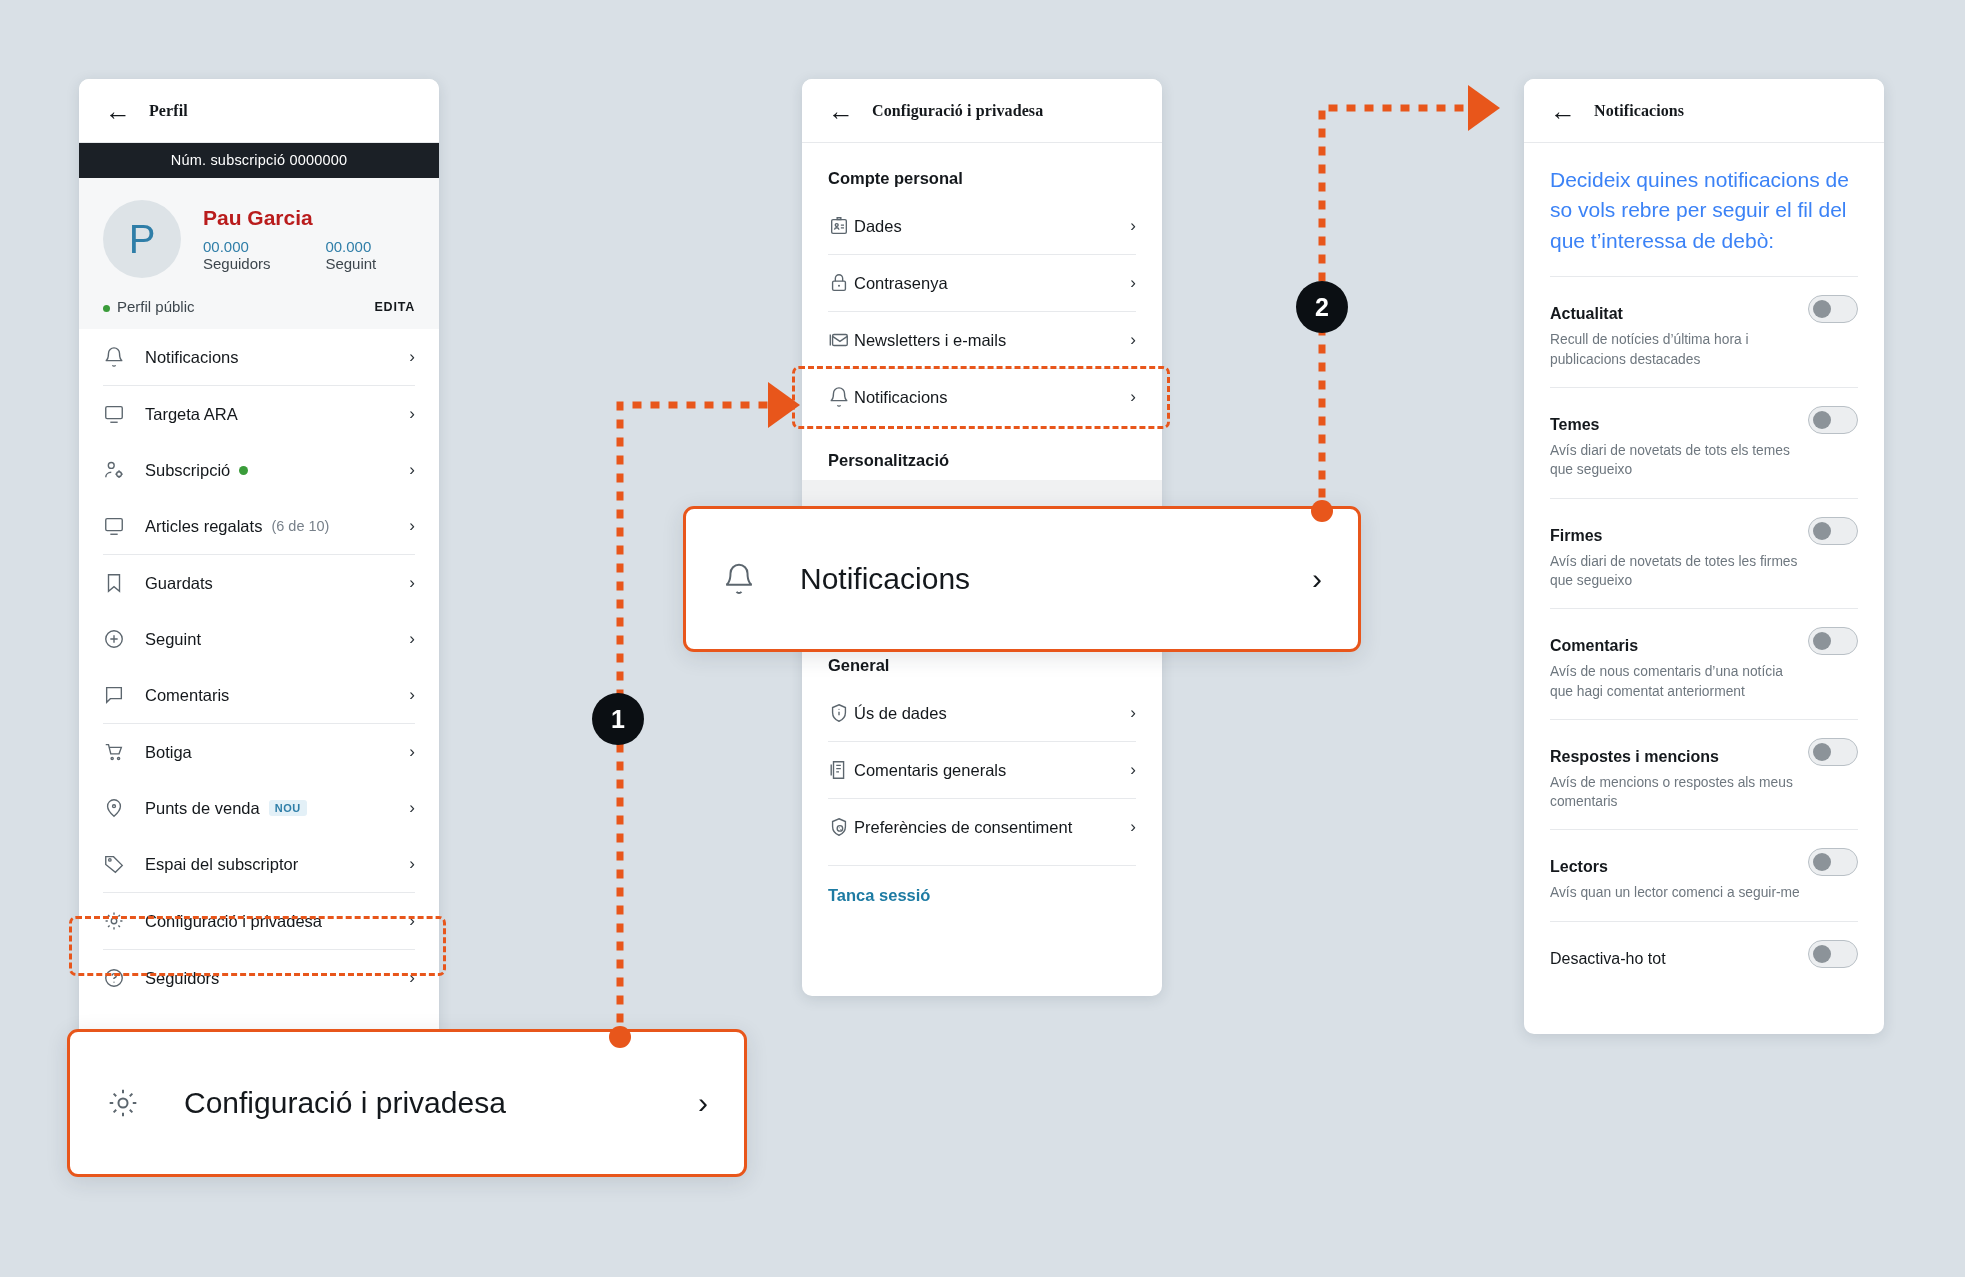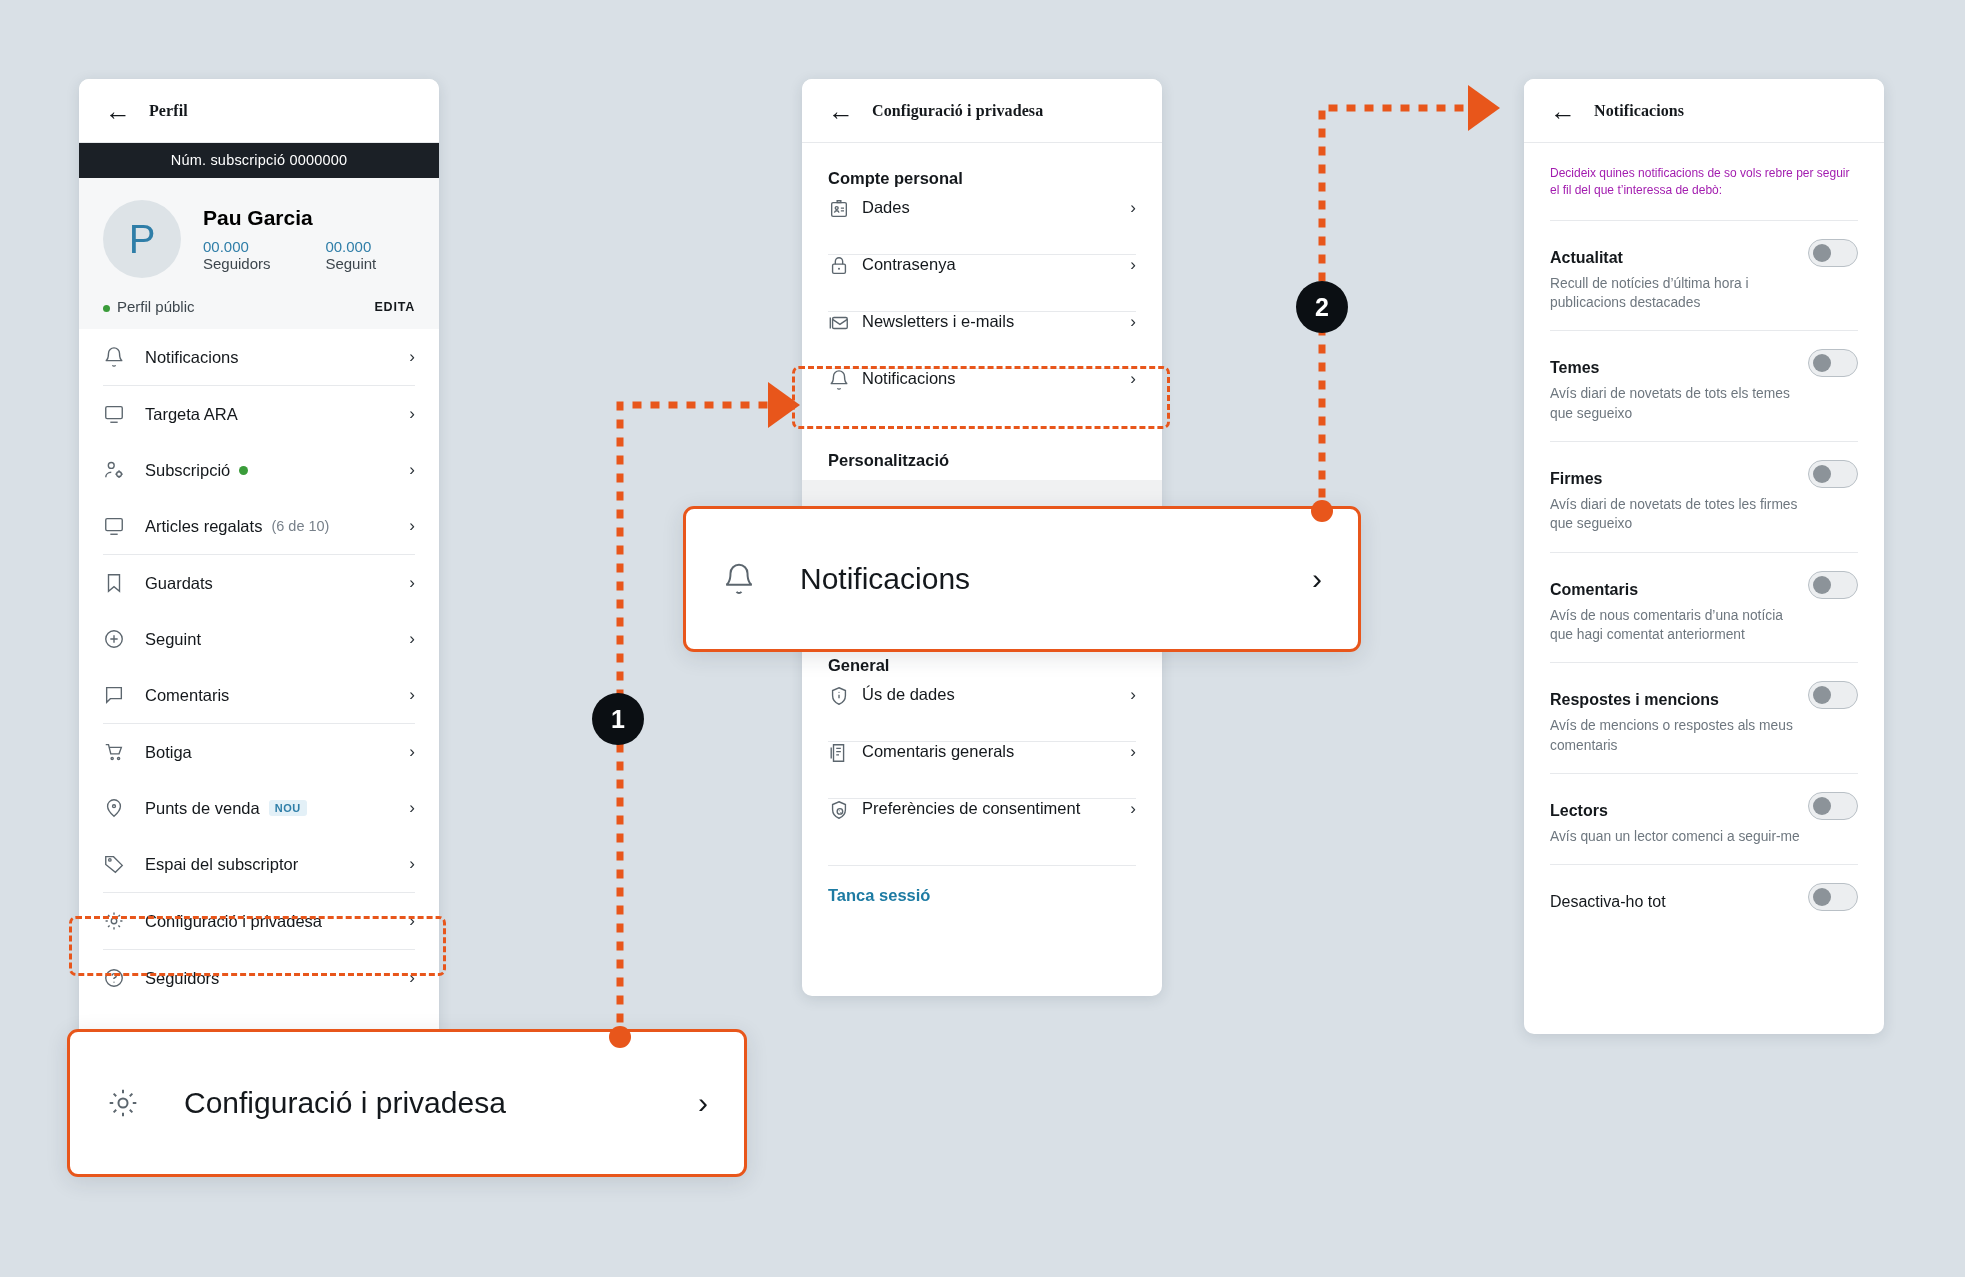--- a/index.html
+++ b/index.html
@@ -89,7 +89,7 @@
   
   #panel-notifs { left: 1524px; top: 79px; width: 360px; height: 955px; }
   .notif-intro {
-    font-size: 12px; color: #a21caf; line-height: 1.45;
+    font-size: 21px; color: #3b82f6; line-height: 1.45;
     padding: 22px 26px 20px;
   }
   .notif-list { padding: 0 26px; }

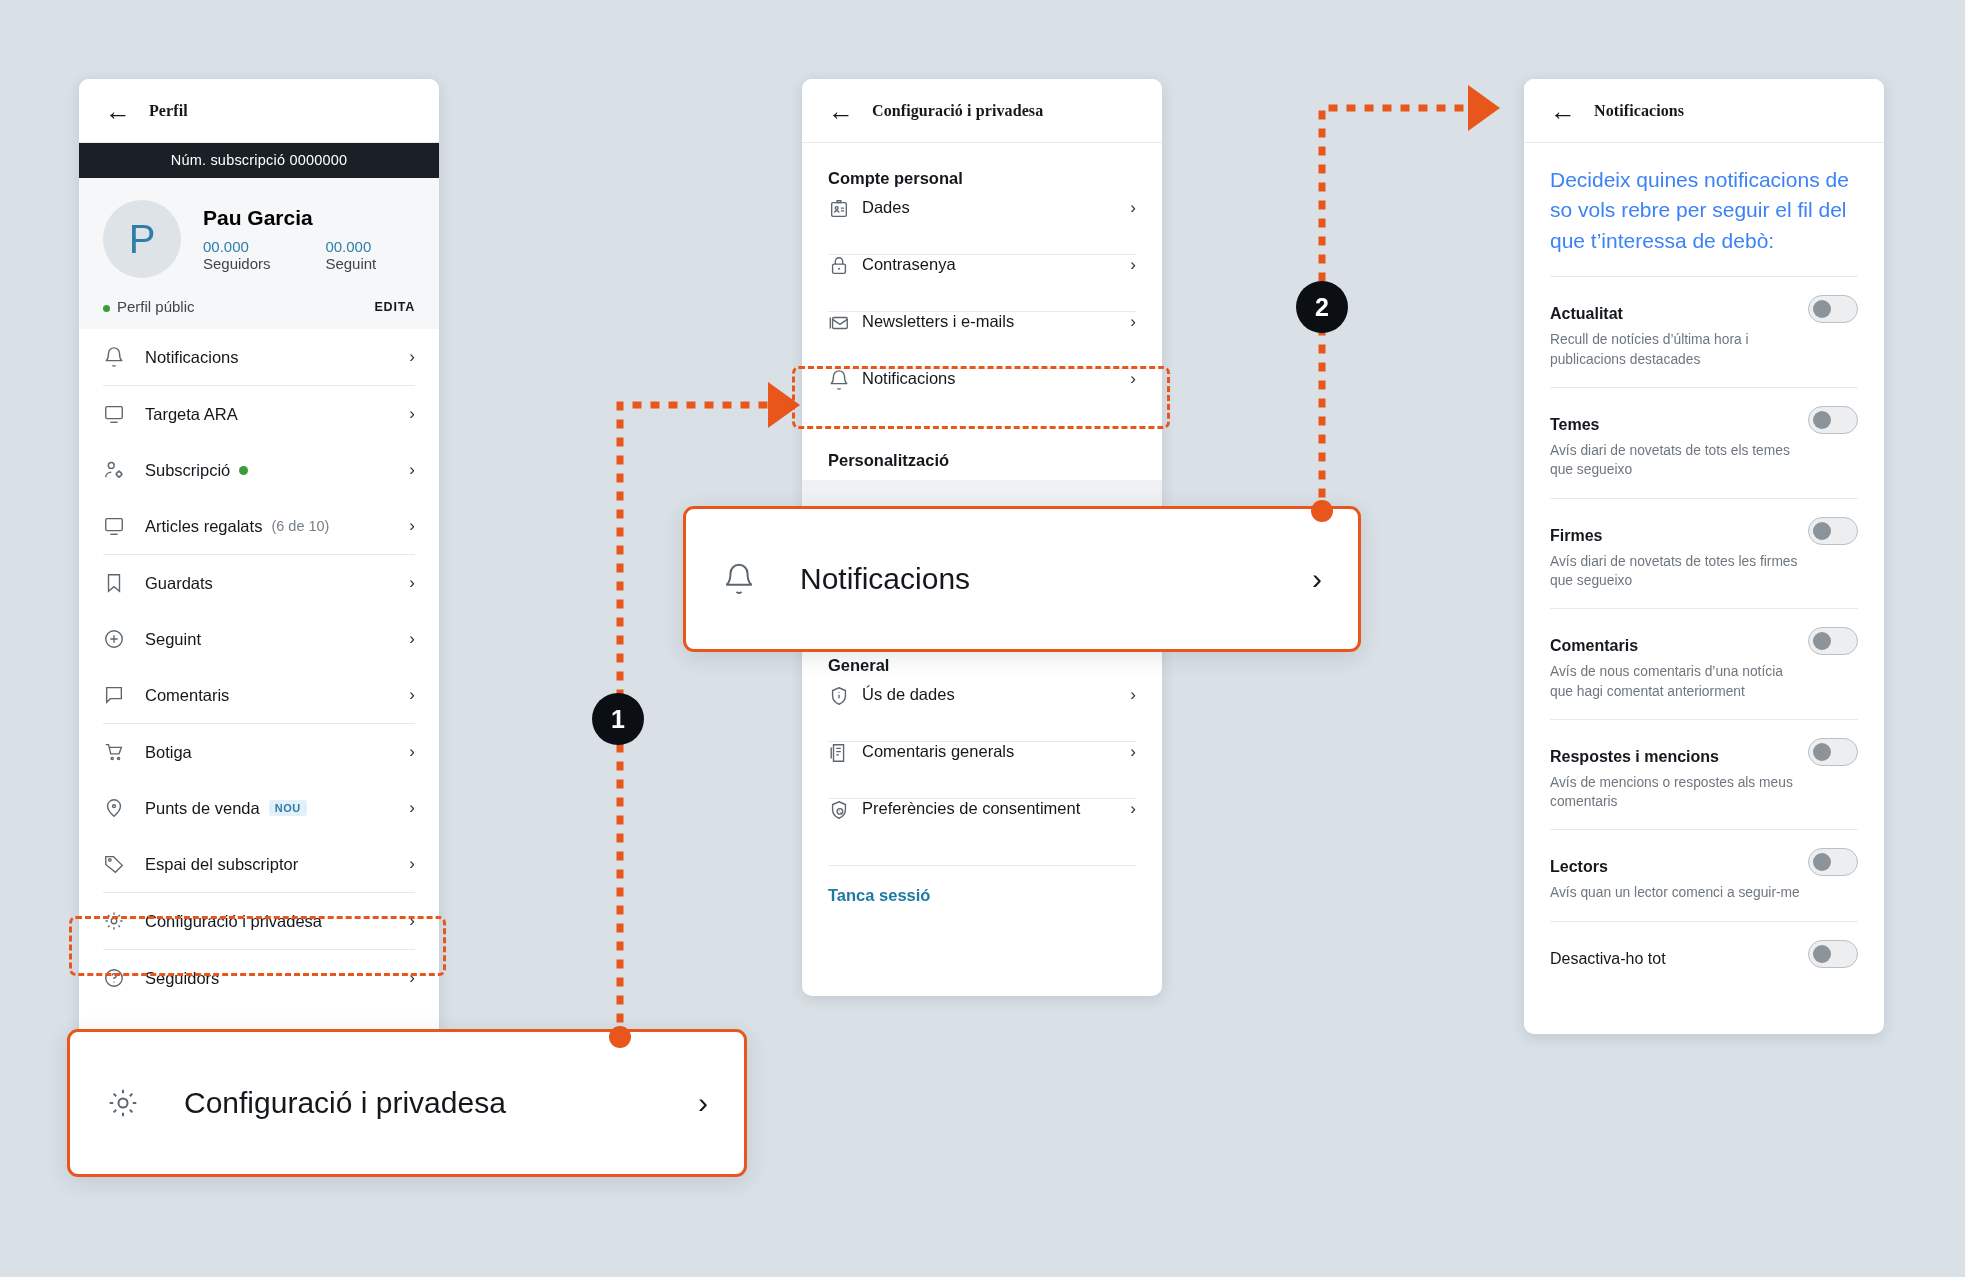--- a/index.html
+++ b/index.html
@@ -43,7 +43,7 @@
     display: flex; align-items: center; justify-content: center;
     font-size: 40px; font-weight: 300; flex: none;
   }
-  .profile-name { font-size: 21px; font-weight: bold; color: #000000; margin-bottom: 8px; }
+  .profile-name { font-size: 21px; font-weight: bold; color: #b91c1c; margin-bottom: 8px; }
   .profile-stats { font-size: 15px; color: #3d464d; display: flex; gap: 18px; }
   .stat-num { color: #2f7ea8; font-weight: 500; }
   .profile-foot {

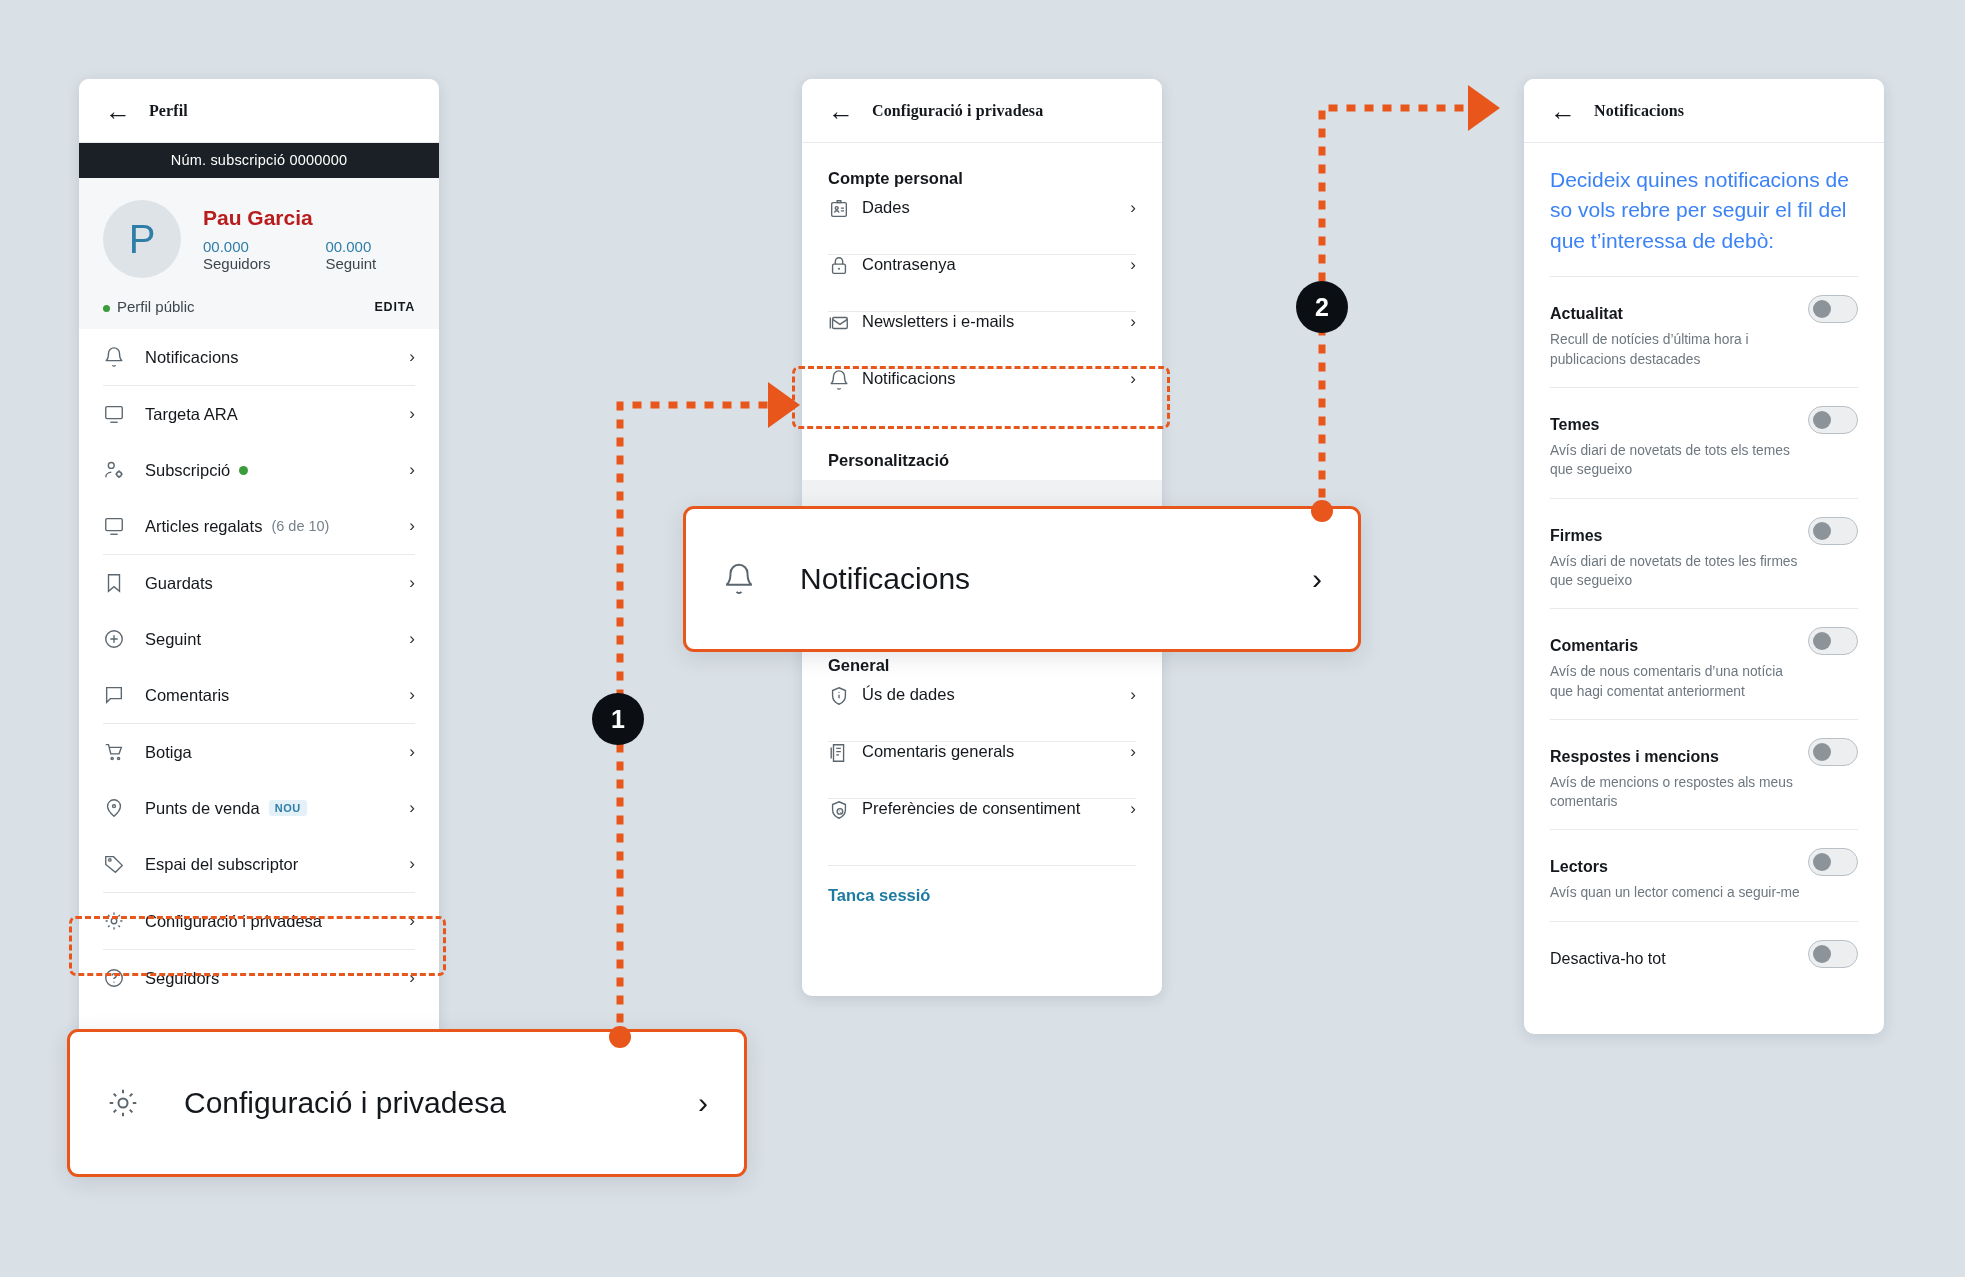--- a/index.html
+++ b/index.html
@@ -78,7 +78,7 @@
   }
   .set-list { padding: 0 26px; }
   .set-item {
-    display: flex; align-items: flex-start; gap: 12px;
+    display: flex; align-items: center; gap: 4px;
     height: 56px; font-size: 16.5px; color: #14181c;
   }
   .set-item .ic { width: 22px; height: 22px; flex: none; color: #5c666e; display:block; }

